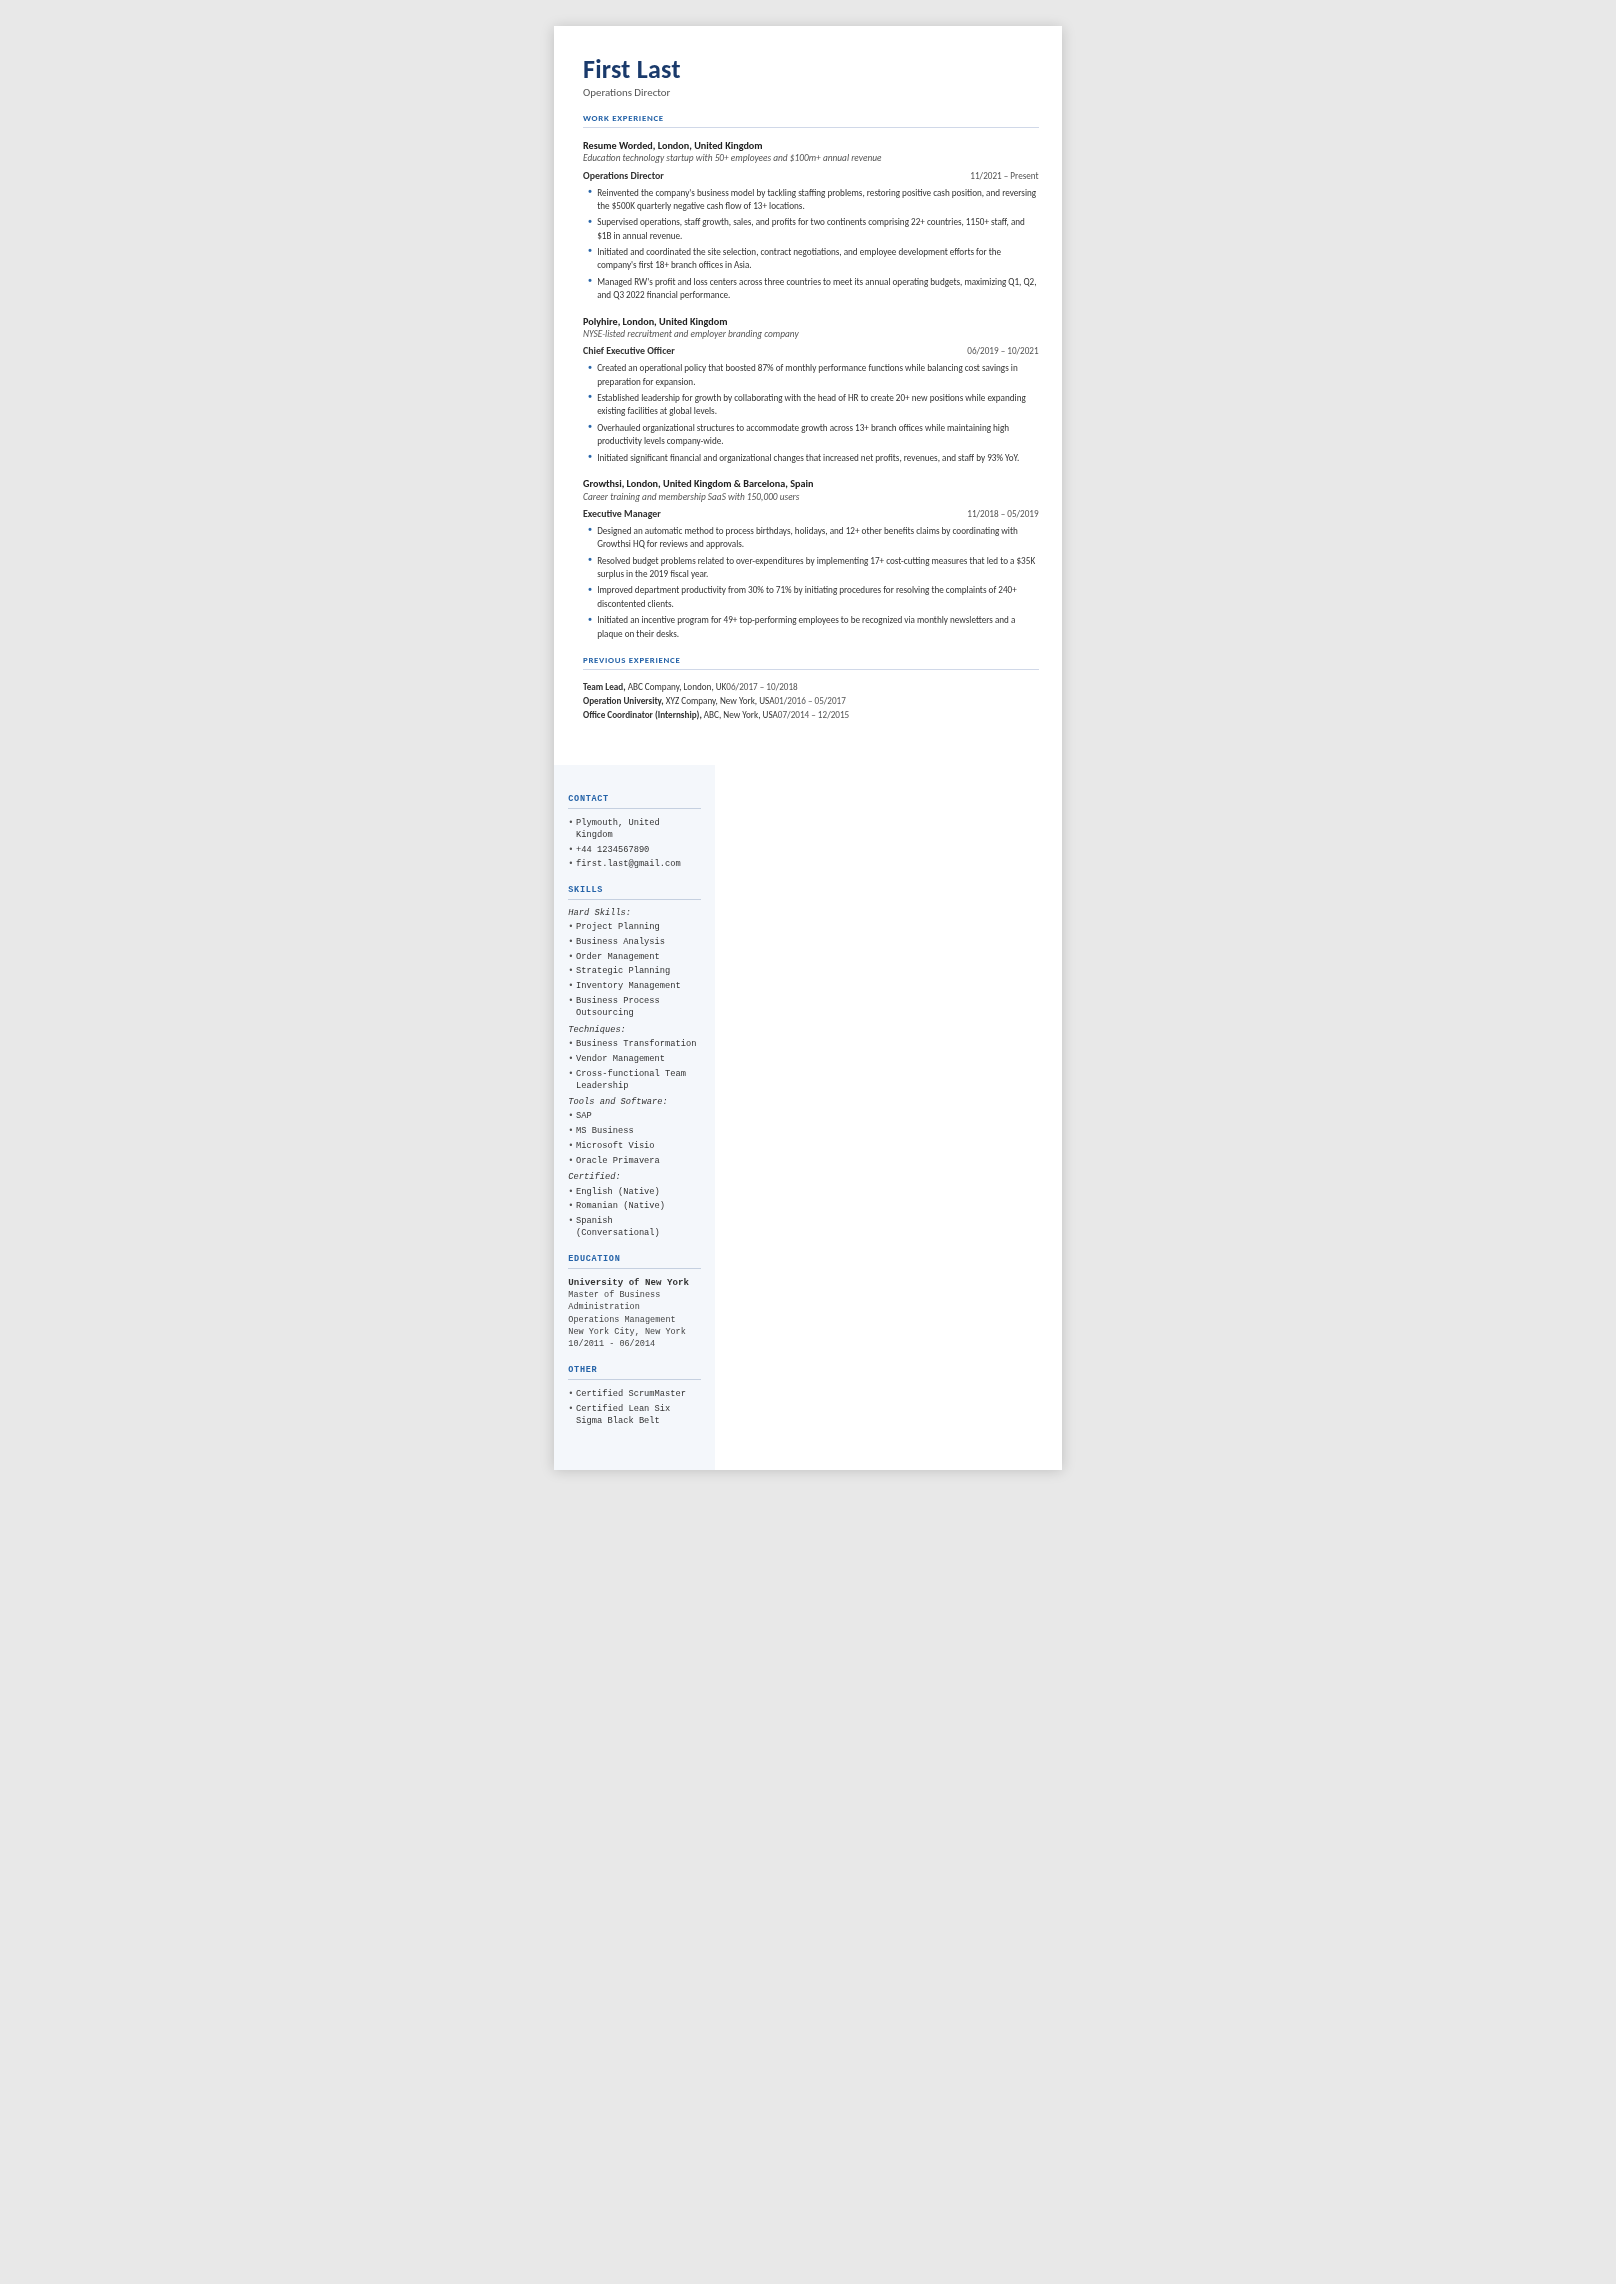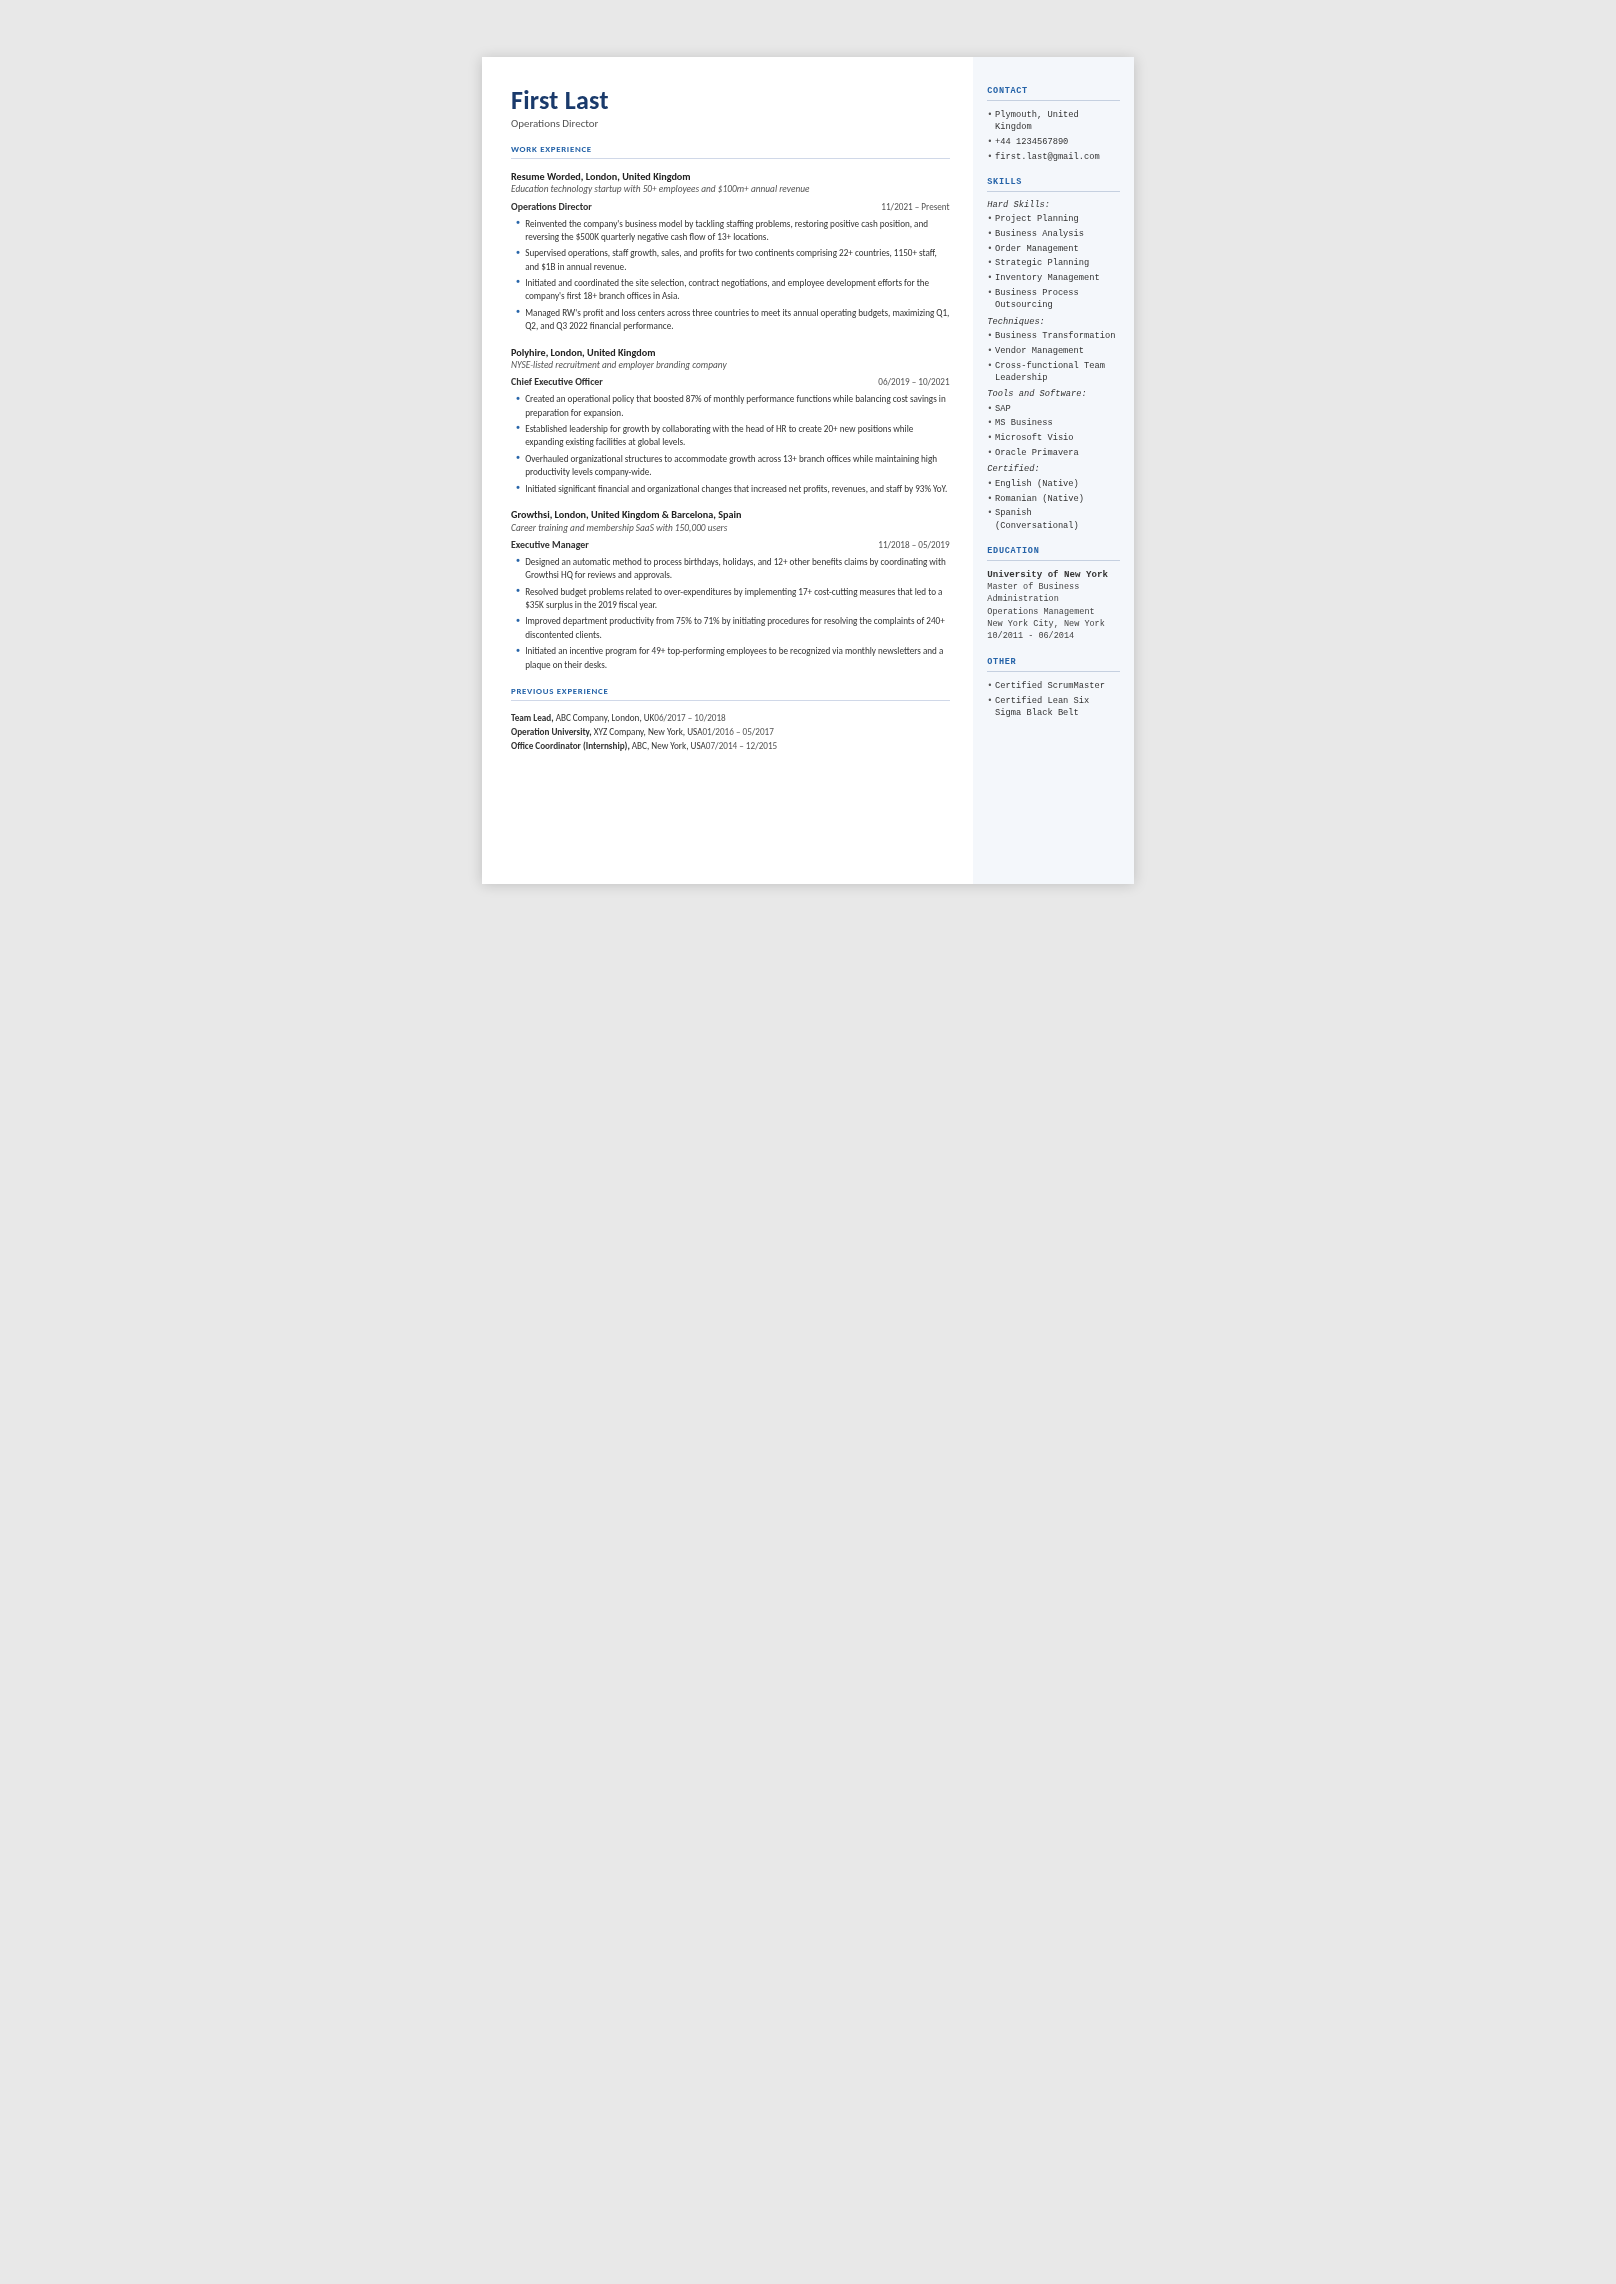--- a/index.html
+++ b/index.html
@@ -13,12 +13,11 @@
     }
     .page {
       background: #fff;
-      width: 652px;
+      width: 508px;
       min-height: 827px;
       display: flex;
-      flex-direction: row;
+      flex-direction: column;
       box-shadow: 0 1.3px 13px rgba(0,0,0,0.18);
-      margin-top: 31px;
     }
     
     .left-col {

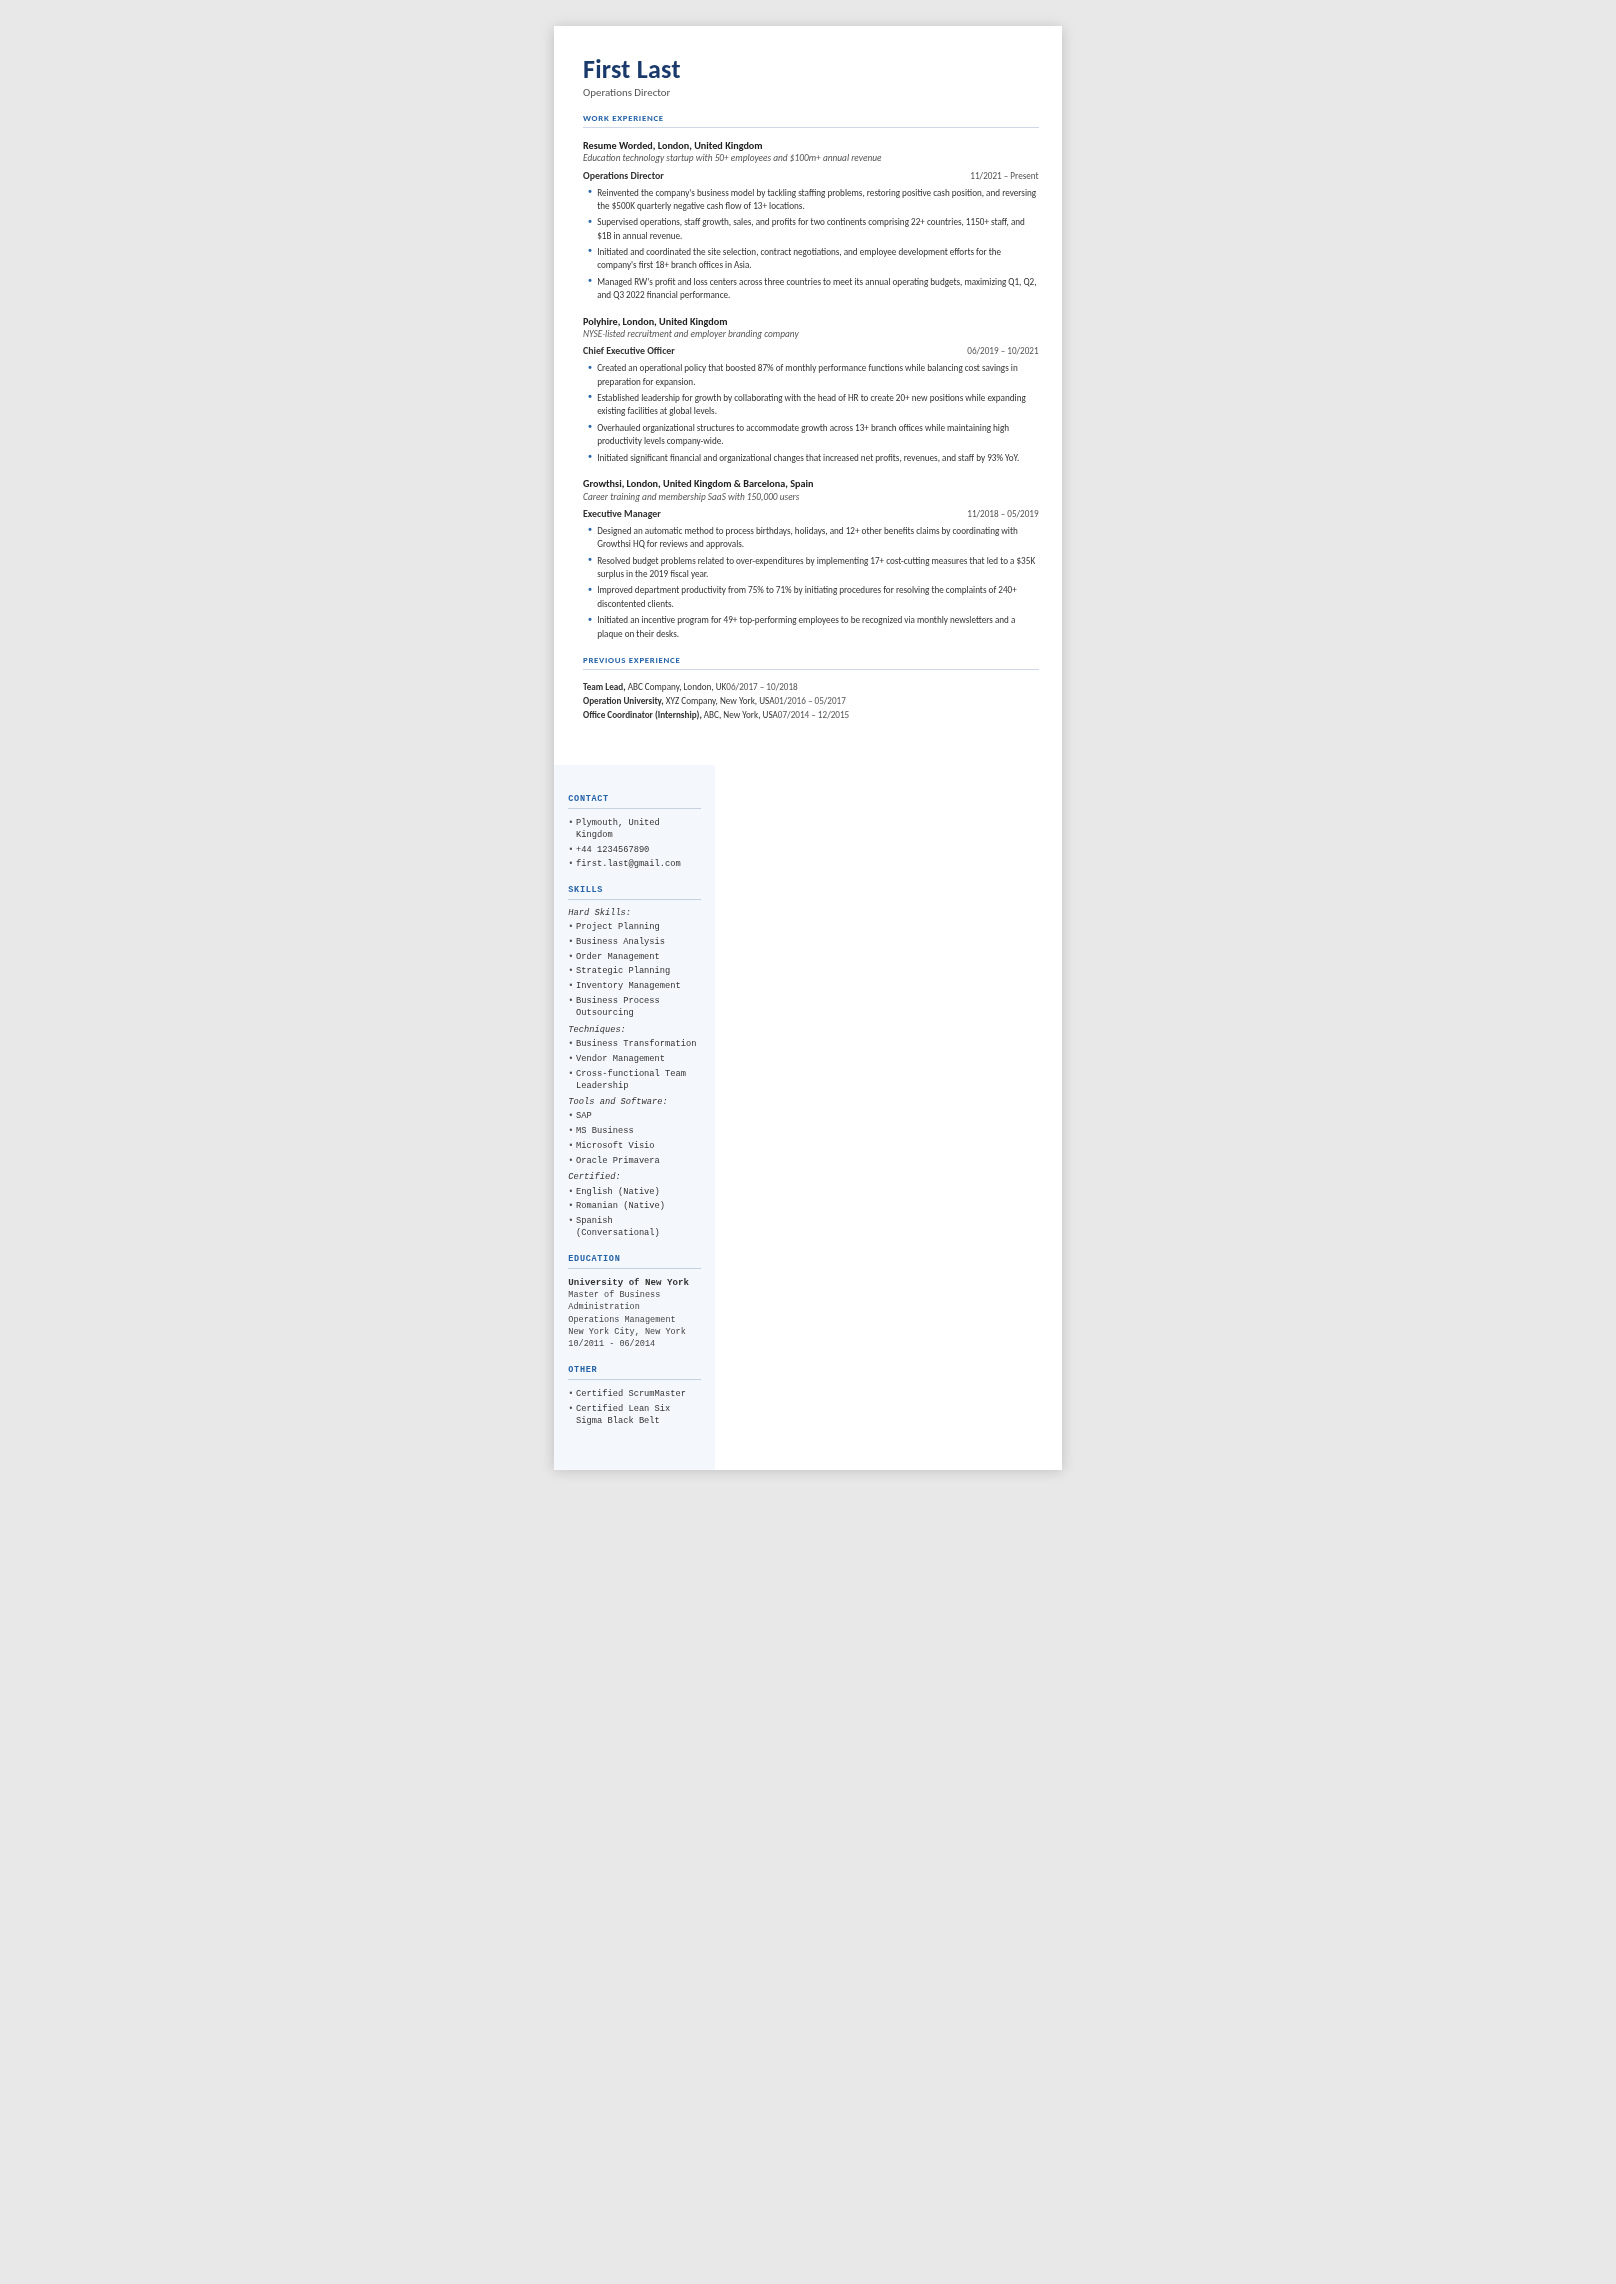--- a/index.html
+++ b/index.html
@@ -249,7 +249,7 @@
         <ul class="bullet-list">
           <li>Designed an automatic method to process birthdays, holidays, and 12+ other benefits claims by coordinating with Growthsi HQ for reviews and approvals.</li>
           <li>Resolved budget problems related to over-expenditures by implementing 17+ cost-cutting measures that led to a $35K surplus in the 2019 fiscal year.</li>
-          <li>Improved department productivity from 75% to 71% by initiating procedures for resolving the complaints of 240+ discontented clients.</li>
+          <li>Improved department productivity from 30% to 71% by initiating procedures for resolving the complaints of 240+ discontented clients.</li>
           <li>Initiated an incentive program for 49+ top-performing employees to be recognized via monthly newsletters and a plaque on their desks.</li>
         </ul>
       </div>

